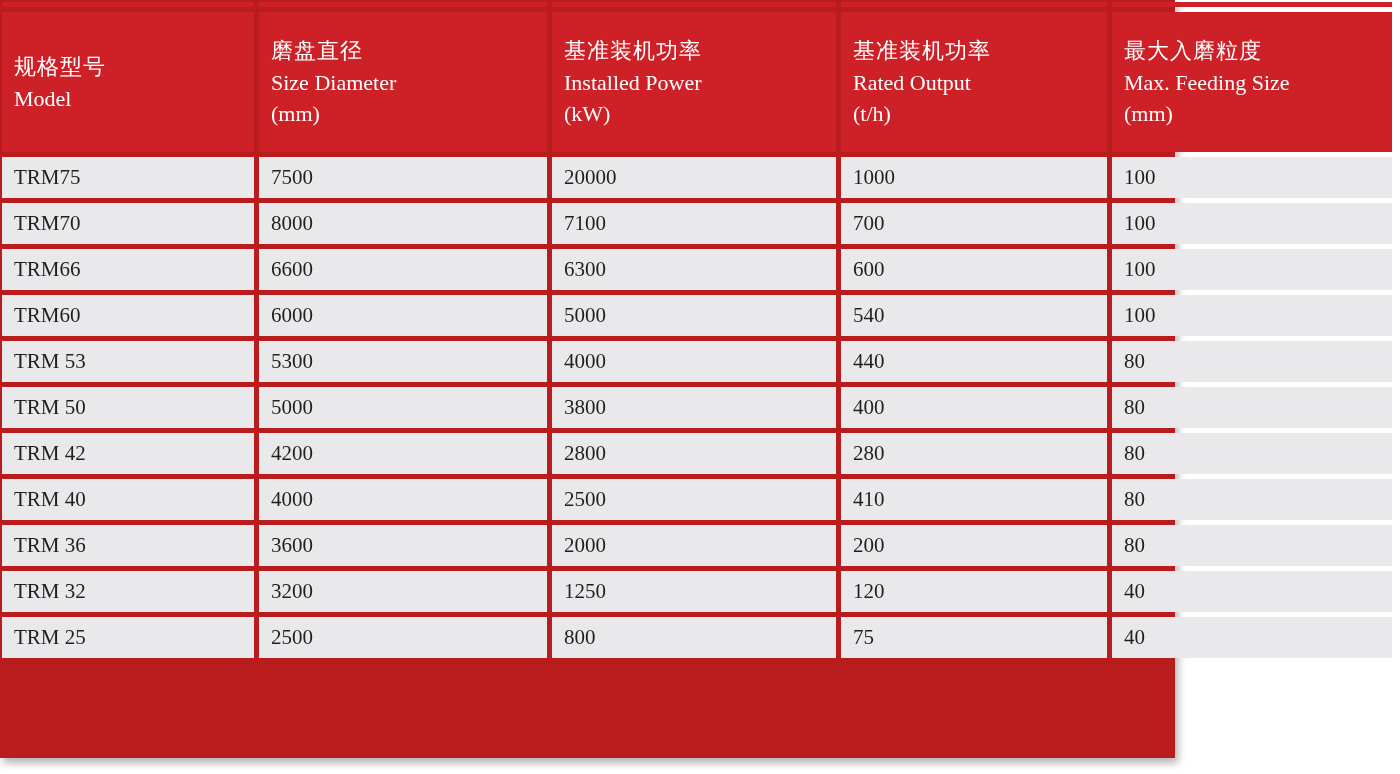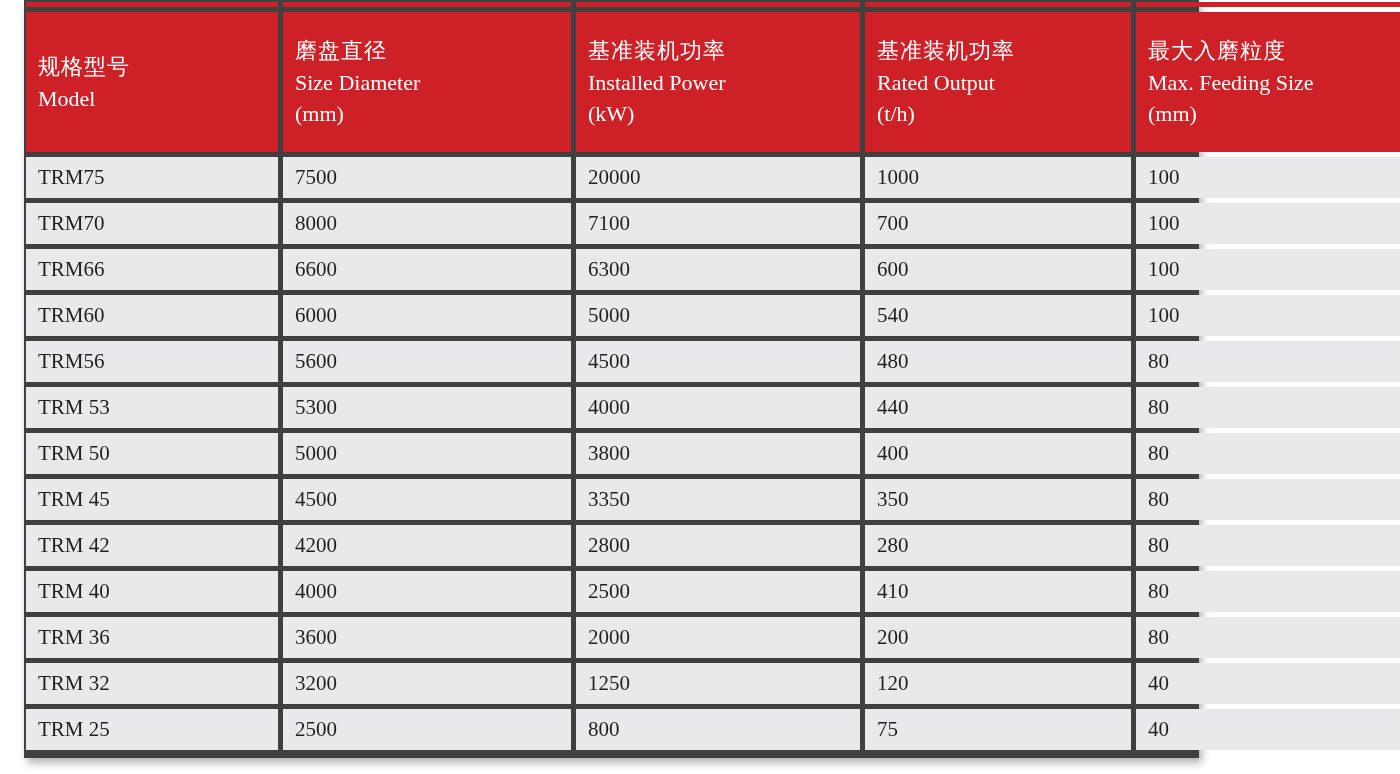--- a/index.html
+++ b/index.html
@@ -17,9 +17,8 @@
     top: 0;
     width: 1175px;
     height: 758px;
-    background: #404040;
+    background: #b91c1c;
     box-shadow: 3px 5px 8px rgba(0,0,0,0.30);
-    margin-left: 24px;
   }
   table.spec-table {
     border-collapse: separate;

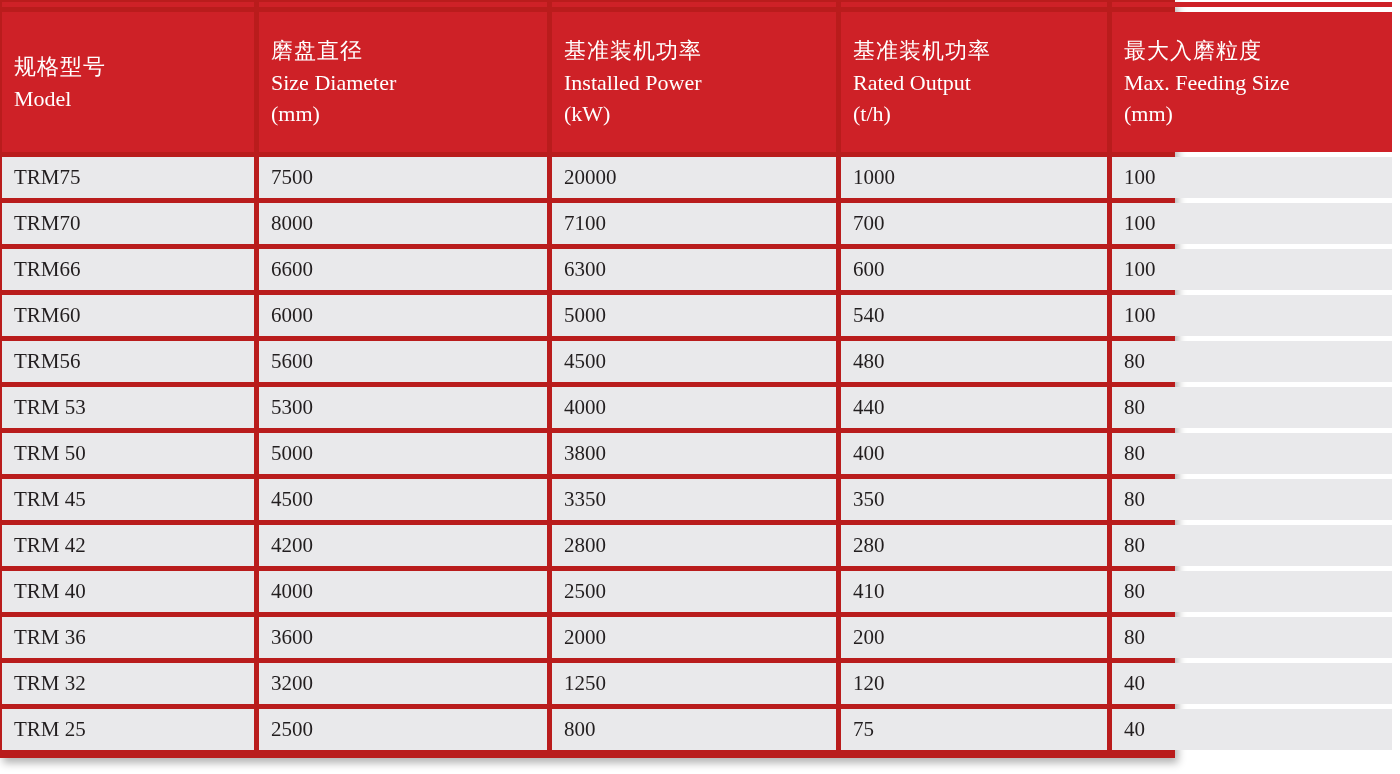--- a/index.html
+++ b/index.html
@@ -147,13 +147,6 @@
           <td class="data-cell">100</td>
         </tr>
         <tr>
-          <td class="data-cell">TRM56</td>
-          <td class="data-cell">5600</td>
-          <td class="data-cell">4500</td>
-          <td class="data-cell">480</td>
-          <td class="data-cell">80</td>
-        </tr>
-        <tr>
           <td class="data-cell">TRM 53</td>
           <td class="data-cell">5300</td>
           <td class="data-cell">4000</td>

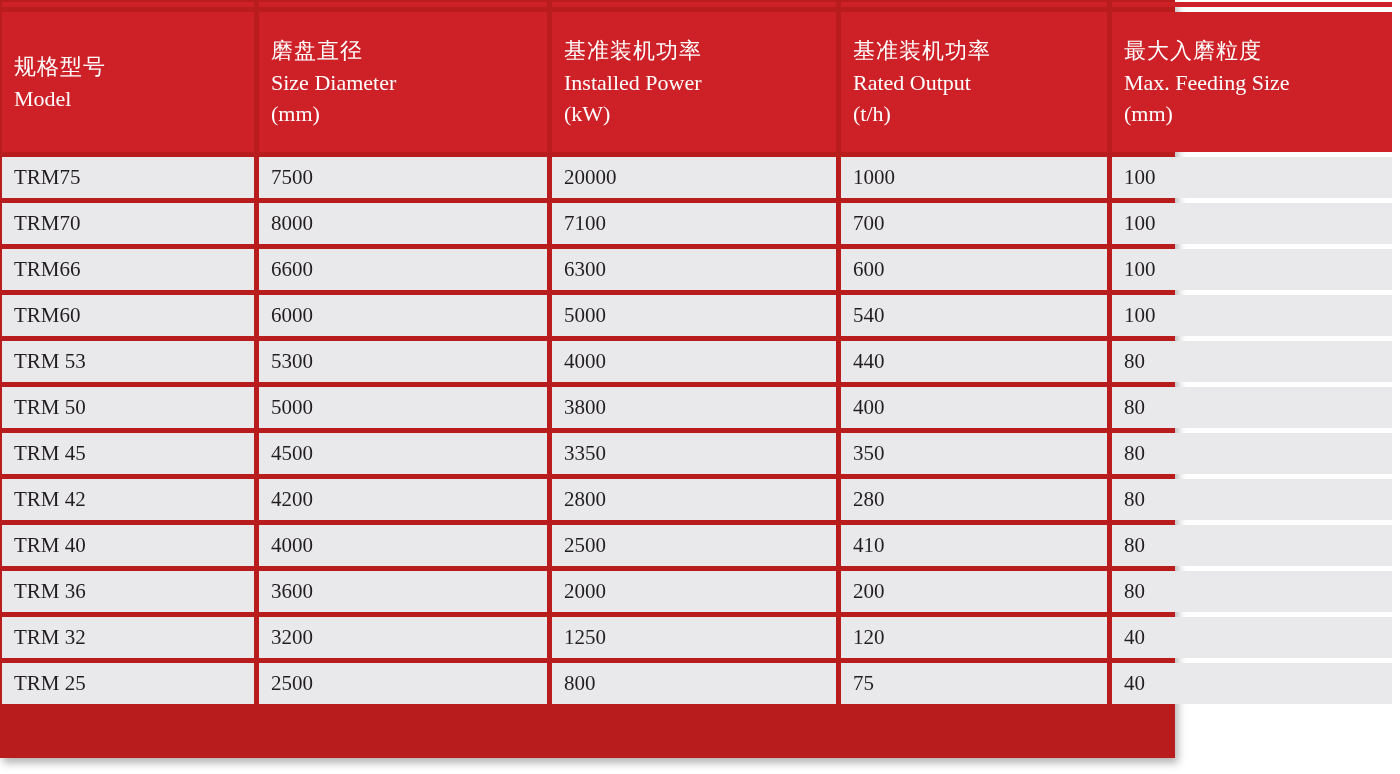--- a/index.html
+++ b/index.html
@@ -161,13 +161,6 @@
           <td class="data-cell">80</td>
         </tr>
         <tr>
-          <td class="data-cell">TRM 45</td>
-          <td class="data-cell">4500</td>
-          <td class="data-cell">3350</td>
-          <td class="data-cell">350</td>
-          <td class="data-cell">80</td>
-        </tr>
-        <tr>
           <td class="data-cell">TRM 42</td>
           <td class="data-cell">4200</td>
           <td class="data-cell">2800</td>

